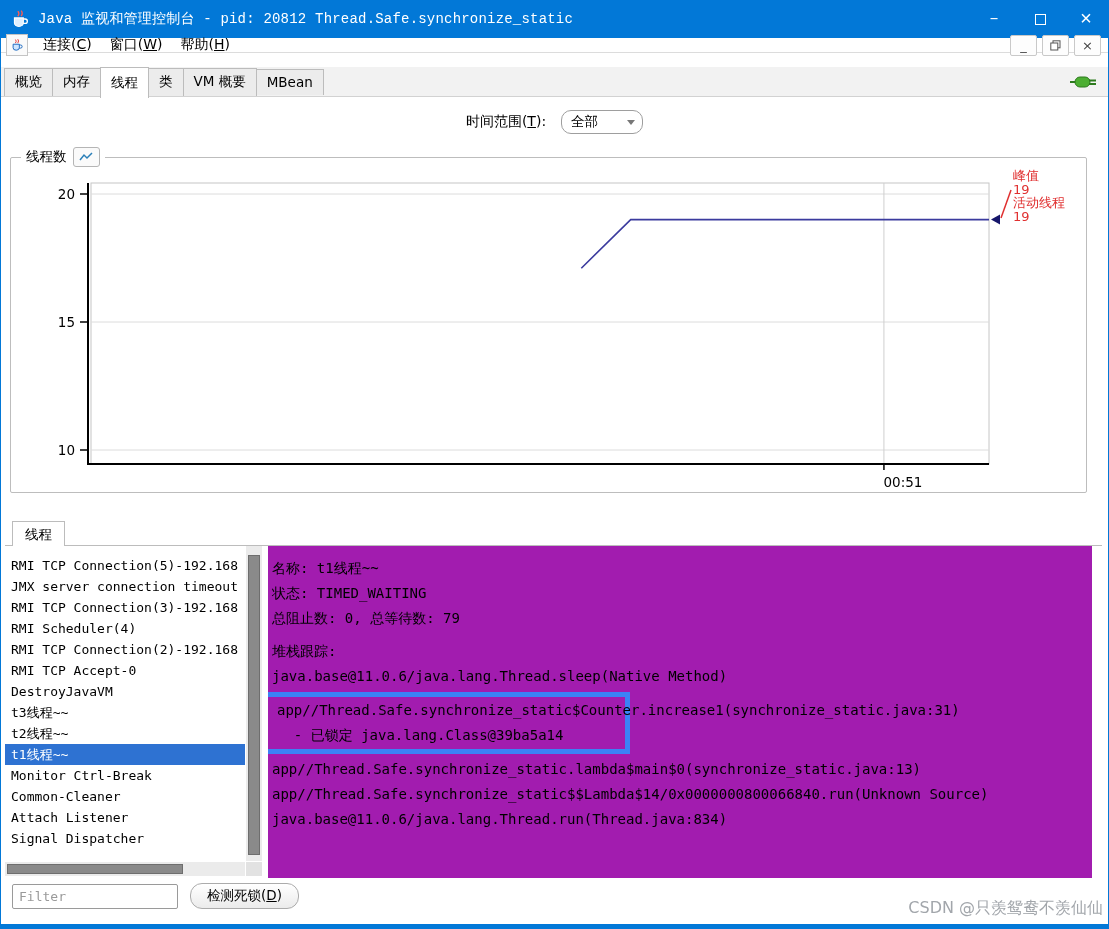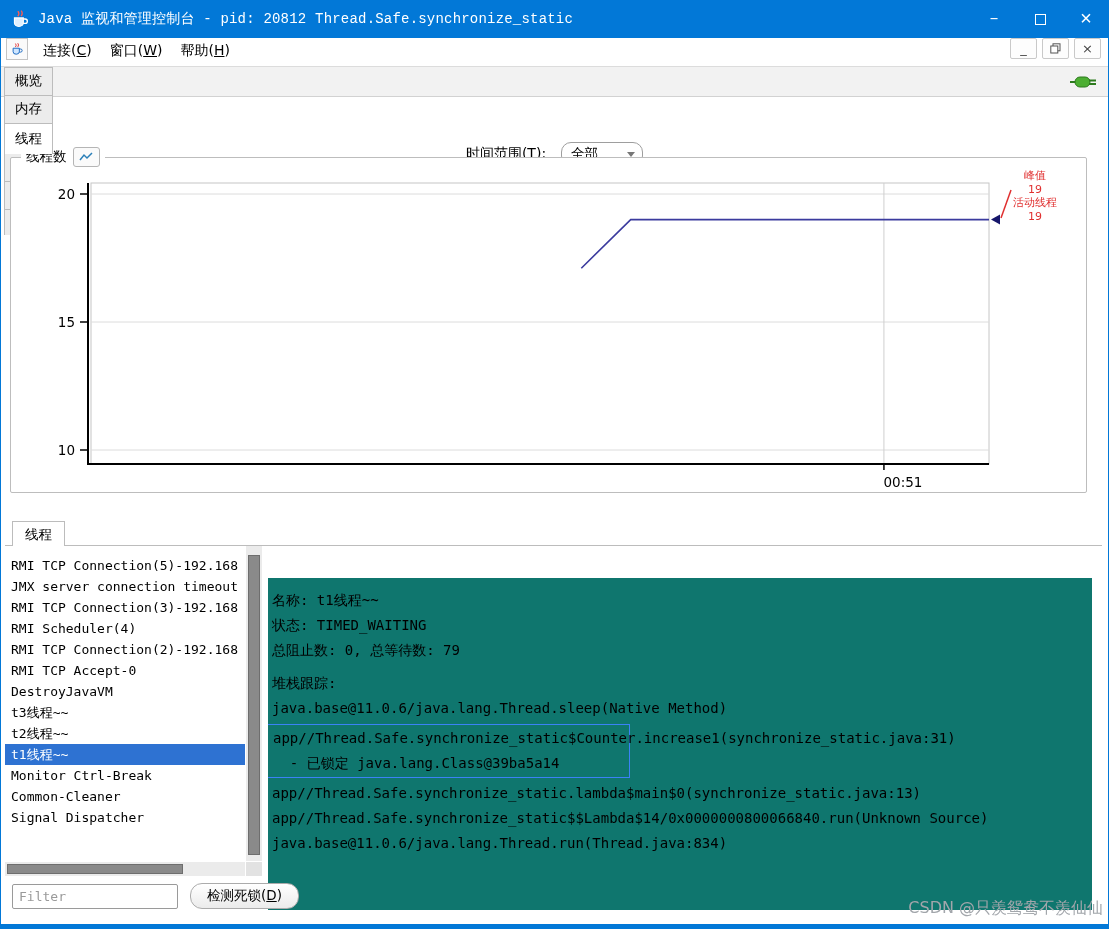--- a/index.html
+++ b/index.html
@@ -24,7 +24,7 @@
   .win-btn.close { font-size:20px; }
 
   
-  .menubar { position:absolute; left:0; top:38px; right:0; height:29px; background:#fff; border-bottom:1px solid #dcdcdc; display:flex; align-items:flex-start; }
+  .menubar { position:absolute; left:0; top:38px; right:0; height:15px; background:#fff; border-bottom:1px solid #dcdcdc; display:flex; align-items:center; }
   .menu-icon-box { width:22px; height:22px; margin:0 6px 0 6px; border:1px solid #c4c4c4; background:#fafafa; display:flex; align-items:center; justify-content:center; }
   .menu-items { display:flex; align-items:center; }
   .menu-item { padding:4px 9px; font-size:14px; cursor:default; }

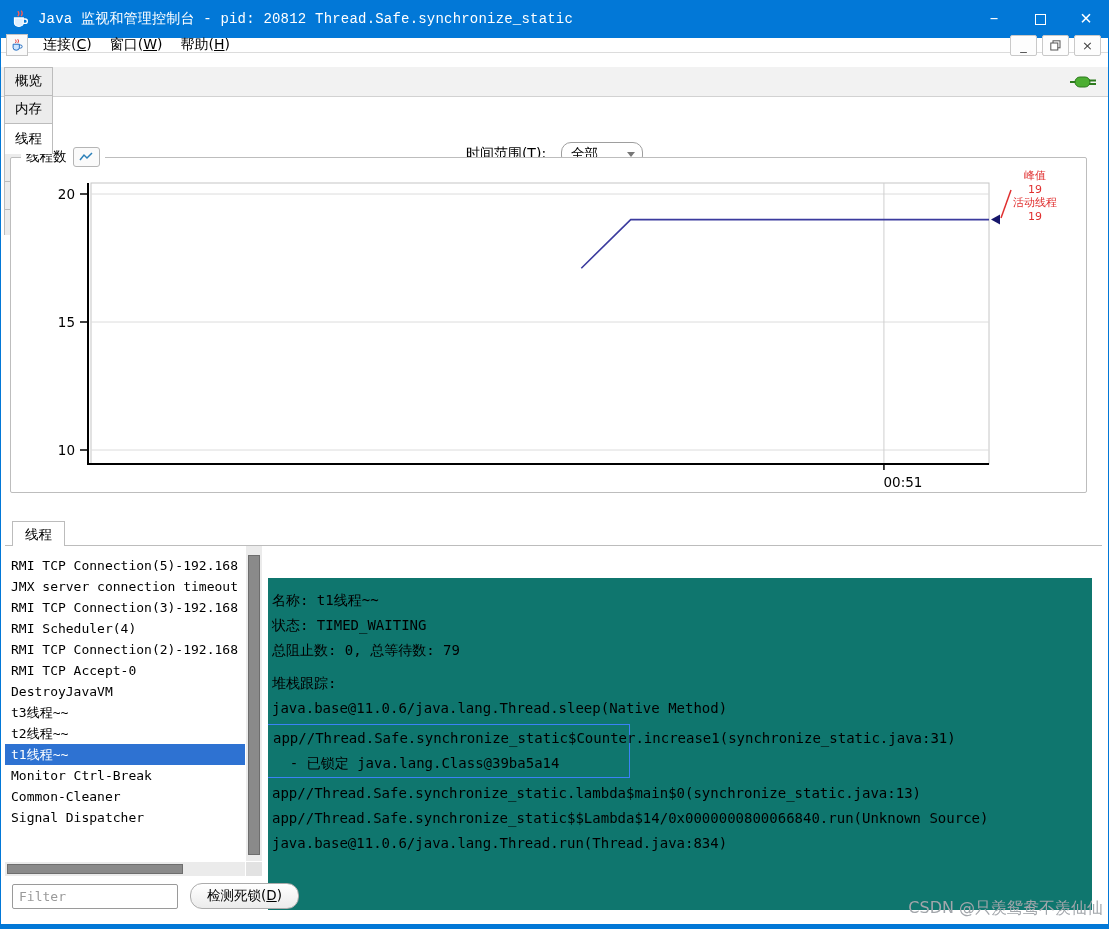--- a/index.html
+++ b/index.html
@@ -33,7 +33,7 @@
 
   
   .tabstrip { position:absolute; left:0; top:67px; right:0; height:30px; background:#f2f2f2; border-bottom:1px solid #d2d2d2; }
-  .tab-bar-tabs { display:flex; align-items:flex-start; height:100%; padding-left:4px;flex-direction:column; }
+  .tab-bar-tabs { display:flex; align-items:center; height:100%; padding-left:4px; }
   .tab { font-size:13.5px; padding:4px 10px 5px; border:1px solid #bcbcbc; border-bottom:none; background:#ececec; position:relative; margin-right:-1px; cursor:default; white-space:nowrap; }
   .tab.selected { background:#fff; padding-top:6px; margin-bottom:-1px; padding-bottom:6px; z-index:2; }
   .conn-icon { position:absolute; right:12px; top:7px; }

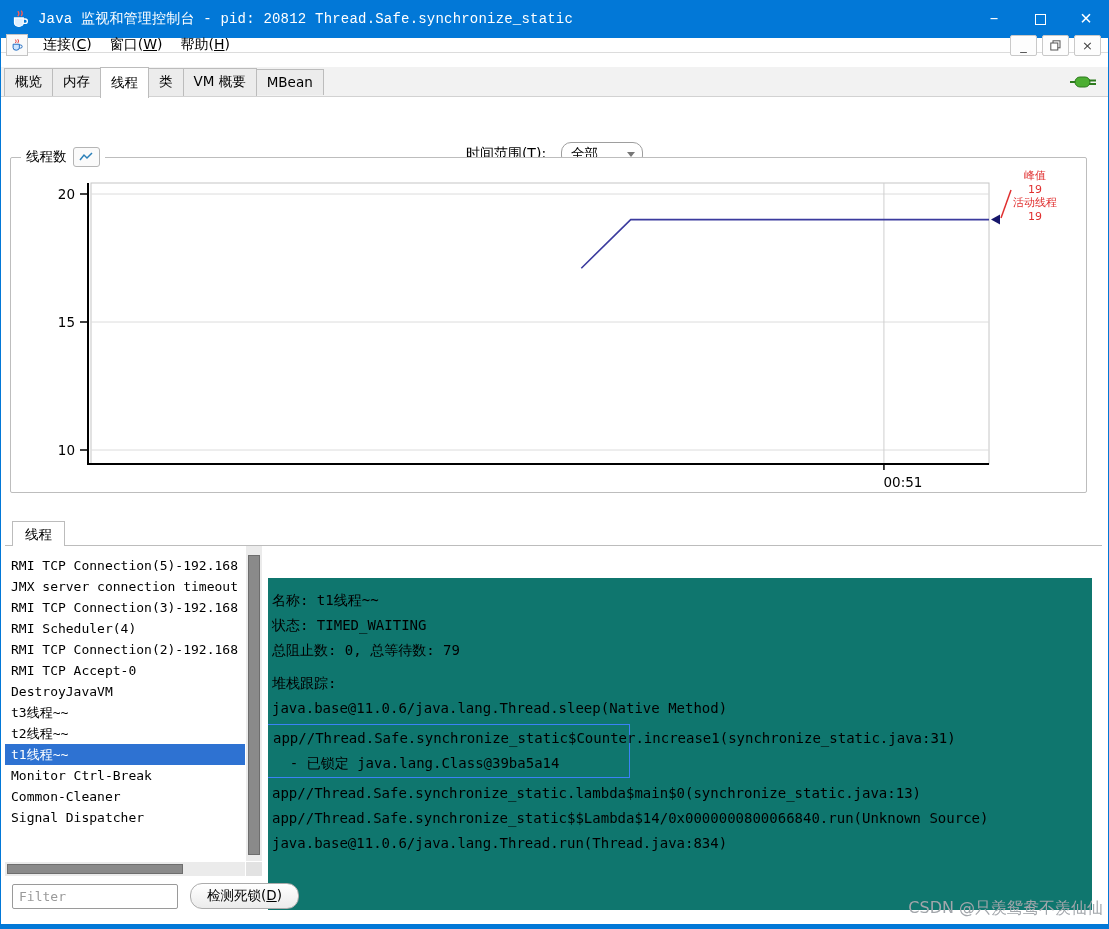--- a/index.html
+++ b/index.html
@@ -39,7 +39,7 @@
   .conn-icon { position:absolute; right:12px; top:7px; }
 
   
-  .timerange { position:absolute; left:0; top:110px; right:0; display:flex; justify-content:center; align-items:center; gap:15px; font-size:14px;margin-top:32px; }
+  .timerange { position:absolute; left:0; top:110px; right:0; display:flex; justify-content:center; align-items:center; gap:15px; font-size:14px; }
   .combo { width:82px; height:24px; border:1px solid #9e9e9e; border-radius:10px; background:#fff; display:flex; align-items:center; padding-left:9px; font-size:13.5px; position:relative; cursor:default; }
   .combo .chev { position:absolute; right:7px; top:9px; width:0; height:0; border-left:4.5px solid transparent; border-right:4.5px solid transparent; border-top:5.5px solid #777; }
 

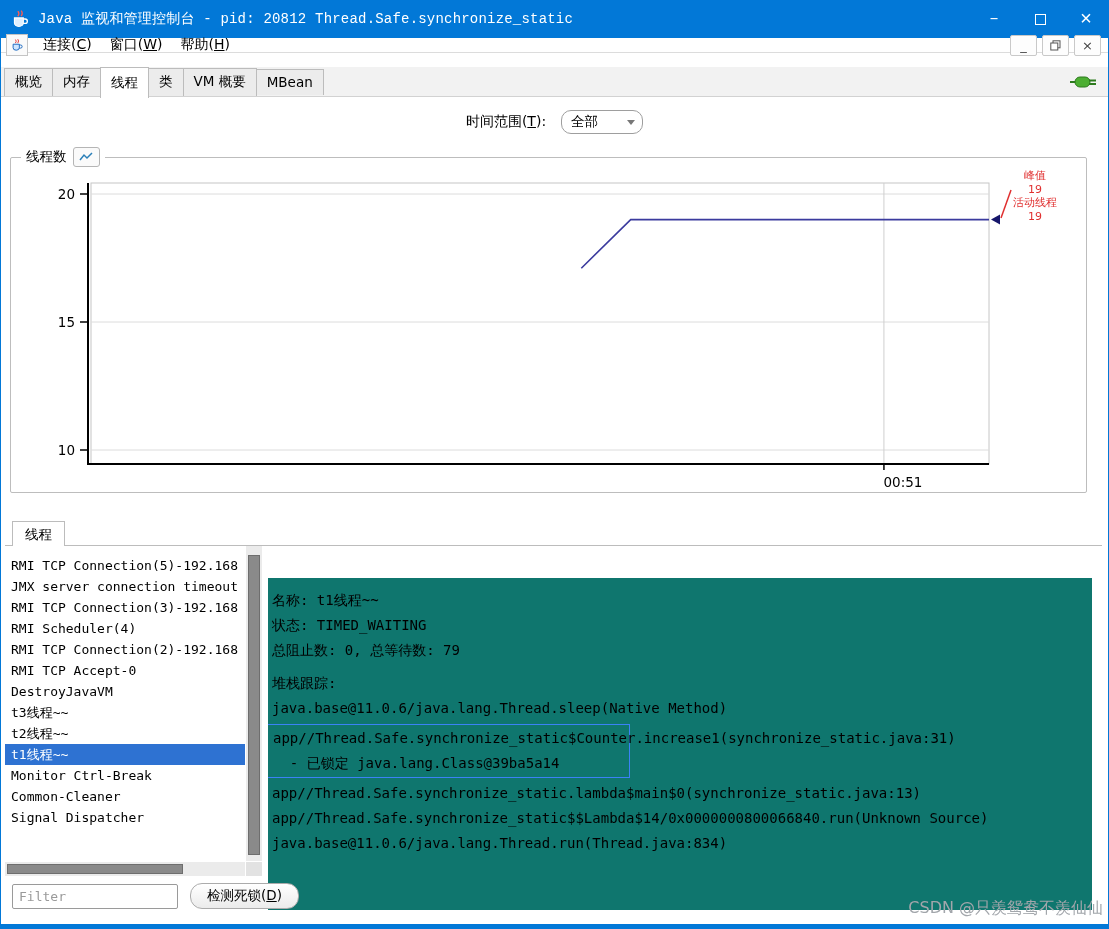--- a/index.html
+++ b/index.html
@@ -48,7 +48,7 @@
   .chart-legend-row { position:absolute; top:-11px; left:10px; background:#fff; padding:0 5px; display:flex; align-items:center; gap:6px; font-size:13.5px; }
   .mini-btn { width:27px; height:20px; border:1px solid #b5b5b5; border-radius:3px; background:#fafafa; display:flex; align-items:center; justify-content:center; }
   .chart-svg { position:absolute; left:0; top:10px; }
-  .chart-legend { position:absolute; left:1002px; top:11px; color:#e03030; font-size:11px; line-height:13.5px; white-space:nowrap;text-align:center; }
+  .chart-legend { position:absolute; left:1002px; top:11px; color:#e03030; font-size:13px; line-height:13.5px; white-space:nowrap; }
 
   
   .threads-tab { position:absolute; left:12px; top:521px; height:25px; padding:4px 12px 0; border:1px solid #bcbcbc; border-bottom:none; background:#fff; font-size:13.5px; z-index:2; }

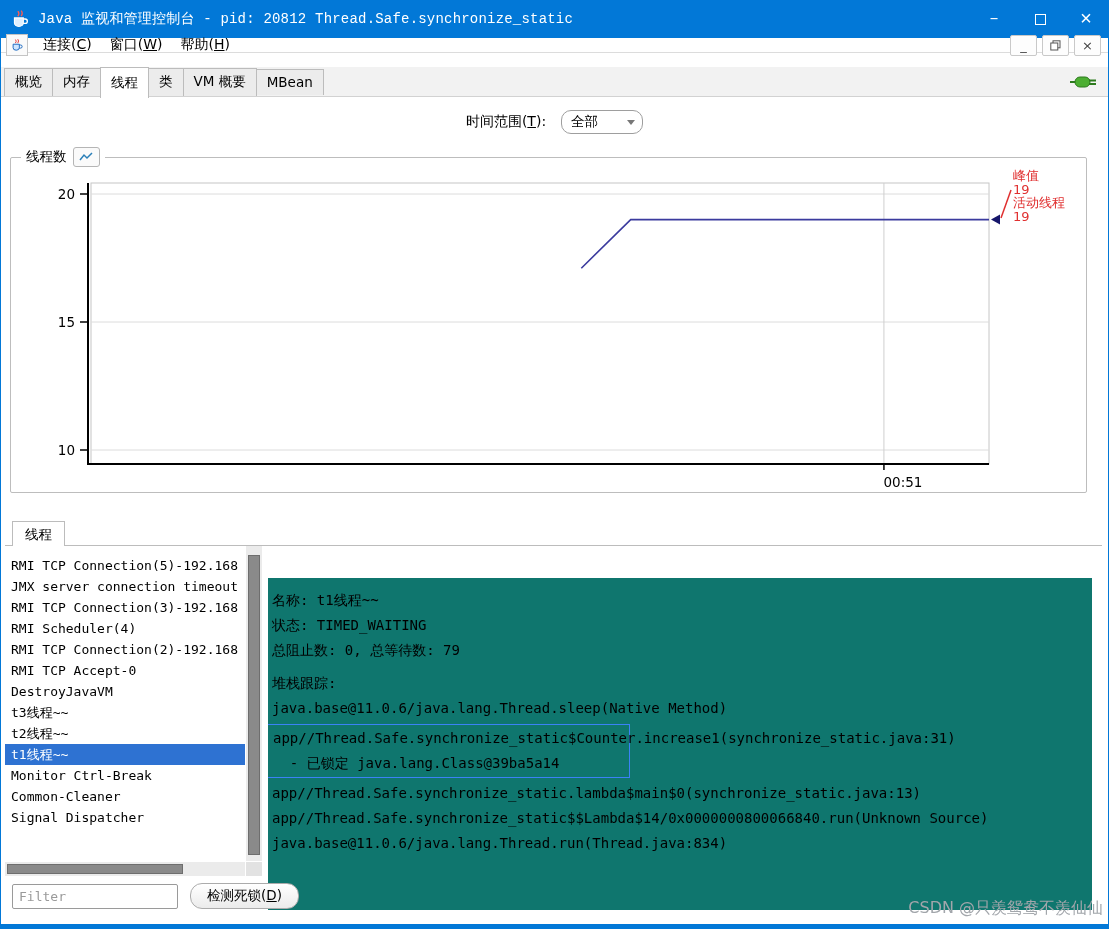--- a/index.html
+++ b/index.html
@@ -64,7 +64,7 @@
   .hthumb { position:absolute; top:2px; bottom:2px; left:2px; width:176px; background:#8a8a8a; border:1px solid #6e6e6e; }
   .scroll-corner { position:absolute; right:0; bottom:0; width:16px; height:14px; background:#e2e2e2; }
 
-  .details-pane { position:absolute; left:268px; top:578px; width:824px; height:332px; background:#0f766e; font-family:"DejaVu Sans Mono","Liberation Mono",monospace; font-size:14px; padding:10px 0 0 4px; overflow:hidden; }
+  .details-pane { position:absolute; left:268px; top:546px; width:824px; height:332px; background:#a21caf; font-family:"DejaVu Sans Mono","Liberation Mono",monospace; font-size:14px; padding:10px 0 0 4px; overflow:hidden; }
   .detail-line { height:25px; line-height:25px; white-space:pre; }
   .spacer8 { height:8px; }
   .stack-box { border:1px solid #3b82f6; margin:3px 0 3px -20px; padding:1px 4px 1px 20px; width:378px; }

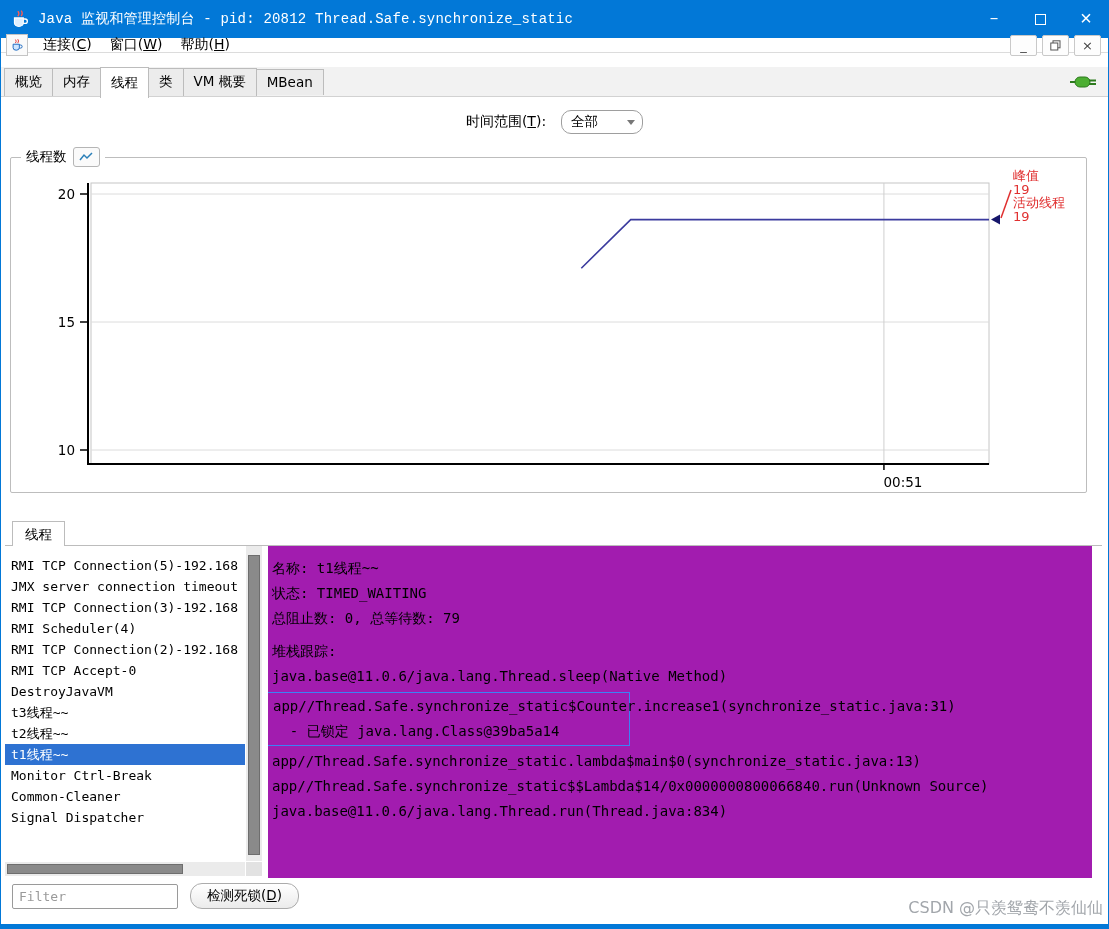--- a/index.html
+++ b/index.html
@@ -67,7 +67,7 @@
   .details-pane { position:absolute; left:268px; top:546px; width:824px; height:332px; background:#a21caf; font-family:"DejaVu Sans Mono","Liberation Mono",monospace; font-size:14px; padding:10px 0 0 4px; overflow:hidden; }
   .detail-line { height:25px; line-height:25px; white-space:pre; }
   .spacer8 { height:8px; }
-  .stack-box { border:1px solid #3b82f6; margin:3px 0 3px -20px; padding:1px 4px 1px 20px; width:378px; }
+  .stack-box { border:5px solid #3b82f6; margin:3px 0 3px -20px; padding:1px 4px 1px 20px; width:378px; }
 
   
   .filter-input { position:absolute; left:12px; top:884px; width:166px; height:25px; border:1px solid #9a9a9a; border-radius:2px; padding:0 6px; font-size:13px; font-family:"DejaVu Sans Mono","Liberation Mono",monospace; color:#444; outline:none; }

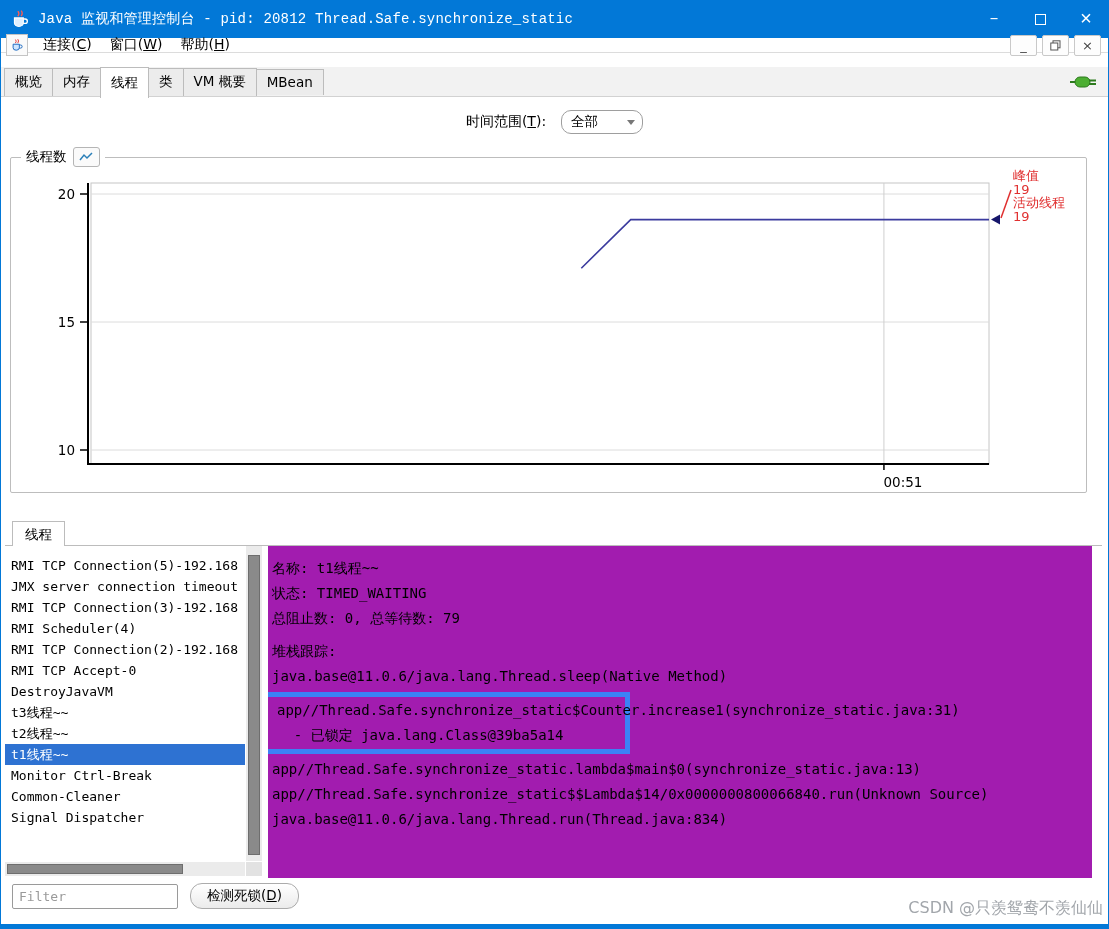--- a/index.html
+++ b/index.html
@@ -203,6 +203,7 @@
       <div class="list-item selected">t1线程~~</div>
       <div class="list-item">Monitor Ctrl-Break</div>
       <div class="list-item">Common-Cleaner</div>
+      <div class="list-item">Attach Listener</div>
       <div class="list-item">Signal Dispatcher</div>
     </div>
   <div class="vscroll">

